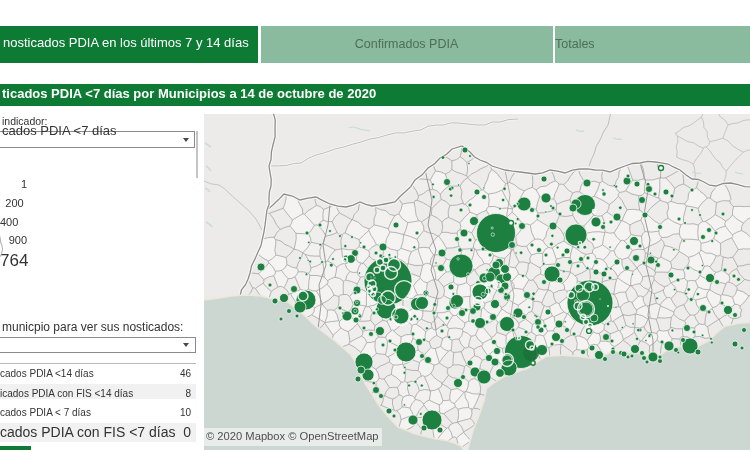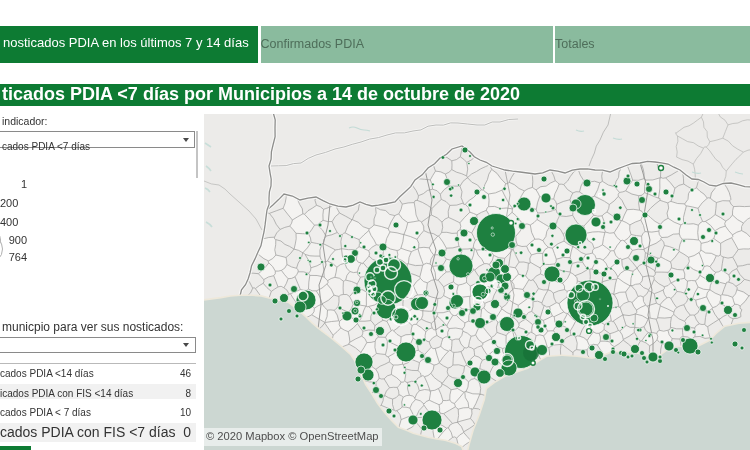--- a/index.html
+++ b/index.html
@@ -6,7 +6,7 @@
 </style></head><body>
 <div class="abs" style="left:0;top:26px;width:258px;height:37px;background:#0d7b33"></div>
 <div class="abs" style="left:3px;top:26px;height:37px;line-height:34px;color:#fff;font-size:13px;white-space:nowrap">nosticados PDIA en los últimos 7 y 14 días</div>
-<div class="abs" style="left:260.5px;top:26px;width:292px;height:37px;background:#8abb9e;color:#4e6e5a;font-size:12.5px;text-align:left;line-height:36px">Confirmados PDIA</div>
+<div class="abs" style="left:260.5px;top:26px;width:292px;height:37px;background:#8abb9e;color:#4e6e5a;font-size:12.5px;text-align:center;line-height:36px">Confirmados PDIA</div>
 <div class="abs" style="left:555px;top:26px;width:195px;height:37px;background:#8abb9e;color:#4e6e5a;font-size:12.5px;line-height:36px;">Totales</div>
 <div class="abs" style="left:0;top:84px;width:750px;height:22px;background:#0d7b33"></div>
 <div class="abs" style="left:2px;top:84px;height:22px;line-height:20.5px;color:#fff;font-size:18px;font-weight:bold;white-space:nowrap">ticados PDIA &lt;7 días por Municipios a 14 de octubre de 2020</div>

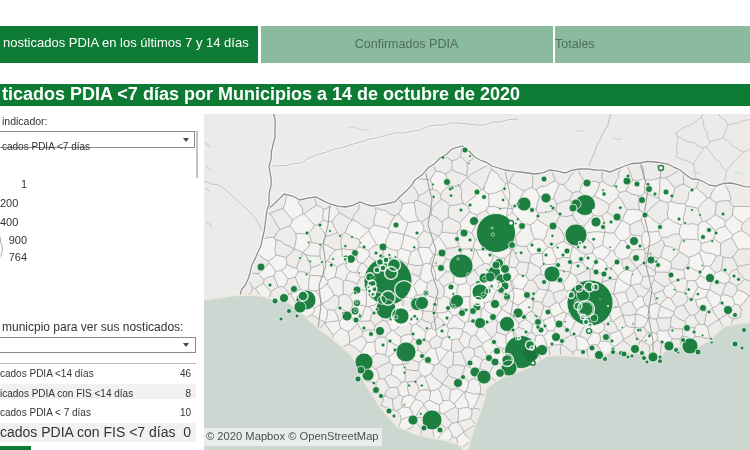--- a/index.html
+++ b/index.html
@@ -9,7 +9,7 @@
 <div class="abs" style="left:260.5px;top:26px;width:292px;height:37px;background:#8abb9e;color:#4e6e5a;font-size:12.5px;text-align:center;line-height:36px">Confirmados PDIA</div>
 <div class="abs" style="left:555px;top:26px;width:195px;height:37px;background:#8abb9e;color:#4e6e5a;font-size:12.5px;line-height:36px;">Totales</div>
 <div class="abs" style="left:0;top:84px;width:750px;height:22px;background:#0d7b33"></div>
-<div class="abs" style="left:2px;top:84px;height:22px;line-height:20.5px;color:#fff;font-size:18px;font-weight:bold;white-space:nowrap">ticados PDIA &lt;7 días por Municipios a 14 de octubre de 2020</div>
+<div class="abs" style="left:2px;top:84px;height:22px;line-height:20.5px;color:#fff;font-size:13px;font-weight:bold;white-space:nowrap">ticados PDIA &lt;7 días por Municipios a 14 de octubre de 2020</div>
 <div class="abs" style="left:2px;top:115px;font-size:10.5px;color:#333;white-space:nowrap">indicador:</div>
 <div class="abs" style="left:-10px;top:131px;width:205px;height:17px;border:1px solid #8a8a8a;background:#fff"></div>
 <div class="abs" style="left:2px;top:141px;font-size:10px;color:#333;white-space:nowrap">cados PDIA &lt;7 días</div>

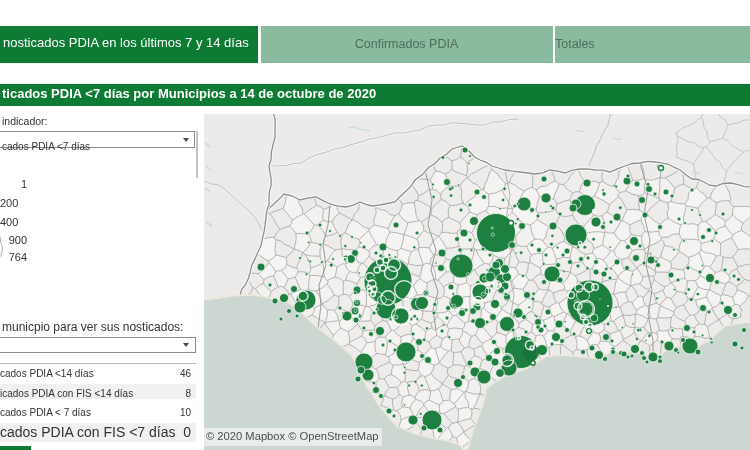--- a/index.html
+++ b/index.html
@@ -12,7 +12,7 @@
 <div class="abs" style="left:2px;top:84px;height:22px;line-height:20.5px;color:#fff;font-size:13px;font-weight:bold;white-space:nowrap">ticados PDIA &lt;7 días por Municipios a 14 de octubre de 2020</div>
 <div class="abs" style="left:2px;top:115px;font-size:10.5px;color:#333;white-space:nowrap">indicador:</div>
 <div class="abs" style="left:-10px;top:131px;width:205px;height:17px;border:1px solid #8a8a8a;background:#fff"></div>
-<div class="abs" style="left:2px;top:141px;font-size:10px;color:#333;white-space:nowrap">cados PDIA &lt;7 días</div>
+<div class="abs" style="left:2px;top:123px;font-size:13px;color:#333;white-space:nowrap">cados PDIA &lt;7 días</div>
 <div class="abs" style="left:183px;top:137.5px;width:0;height:0;border-left:3.5px solid transparent;border-right:3.5px solid transparent;border-top:4.5px solid #484848"></div>
 <div class="abs" style="left:0;top:178px;width:27px;text-align:right;font-size:11px;color:#333">1</div>
 <div class="abs" style="left:0;top:197px;width:29px;text-align:left;font-size:11px;color:#333">200</div>

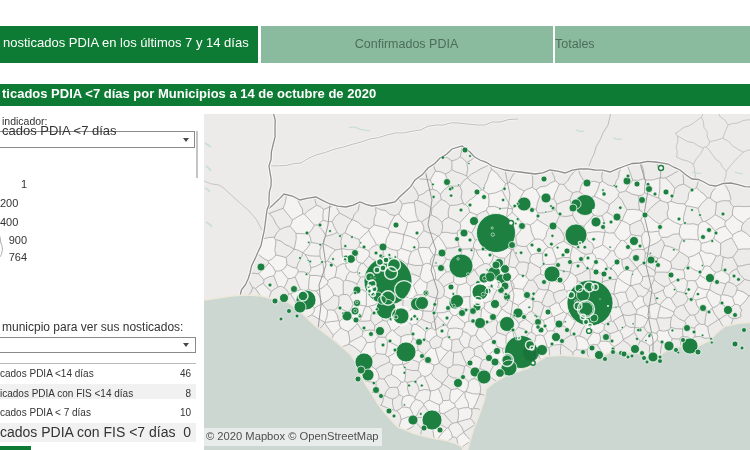--- a/index.html
+++ b/index.html
@@ -15,7 +15,7 @@
 <div class="abs" style="left:2px;top:123px;font-size:13px;color:#333;white-space:nowrap">cados PDIA &lt;7 días</div>
 <div class="abs" style="left:183px;top:137.5px;width:0;height:0;border-left:3.5px solid transparent;border-right:3.5px solid transparent;border-top:4.5px solid #484848"></div>
 <div class="abs" style="left:0;top:178px;width:27px;text-align:right;font-size:11px;color:#333">1</div>
-<div class="abs" style="left:0;top:197px;width:29px;text-align:left;font-size:11px;color:#333">200</div>
+<div class="abs" style="left:0;top:197px;width:29px;text-align:center;font-size:11px;color:#333">200</div>
 <div class="abs" style="left:0;top:215.5px;width:27px;font-size:11px;color:#333">400</div>
 <div class="abs" style="left:0;top:234px;width:27px;text-align:right;font-size:11px;color:#333">900</div>
 <div class="abs" style="left:0;top:251px;width:27px;text-align:right;font-size:11px;color:#333">764</div>

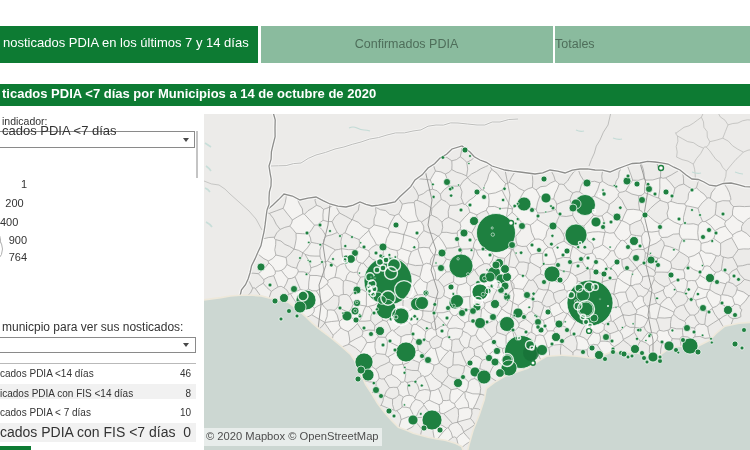--- a/index.html
+++ b/index.html
@@ -18,7 +18,7 @@
 <div class="abs" style="left:0;top:197px;width:29px;text-align:center;font-size:11px;color:#333">200</div>
 <div class="abs" style="left:0;top:215.5px;width:27px;font-size:11px;color:#333">400</div>
 <div class="abs" style="left:0;top:234px;width:27px;text-align:right;font-size:11px;color:#333">900</div>
-<div class="abs" style="left:0;top:251px;width:27px;text-align:right;font-size:11px;color:#333">764</div>
+<div class="abs" style="left:0;top:251px;width:27px;text-align:right;font-size:17px;color:#333">764</div>
 <div class="abs" style="left:2px;top:320px;font-size:12px;color:#333;white-space:nowrap">municpio para ver sus nosticados:</div>
 <div class="abs" style="left:-10px;top:337px;width:206px;height:16px;border:1px solid #8a8a8a;background:#fff"></div>
 <div class="abs" style="left:183px;top:343px;width:0;height:0;border-left:3.5px solid transparent;border-right:3.5px solid transparent;border-top:4.5px solid #484848"></div>

